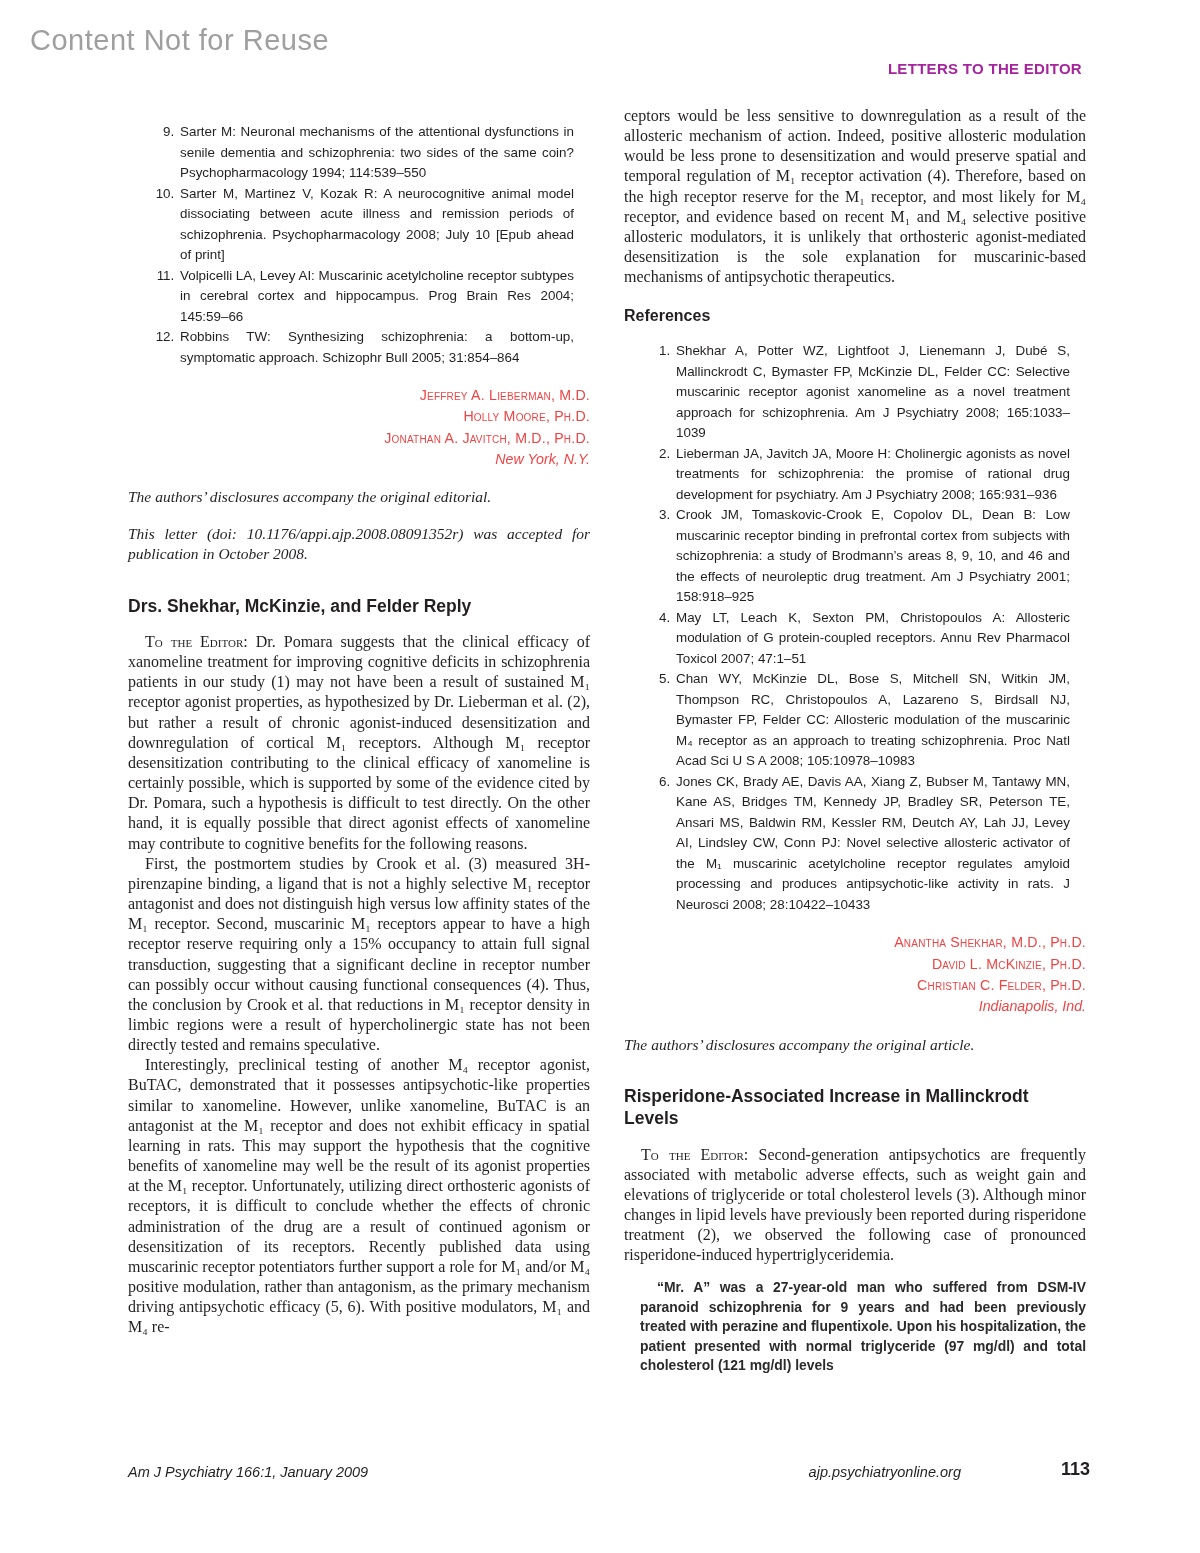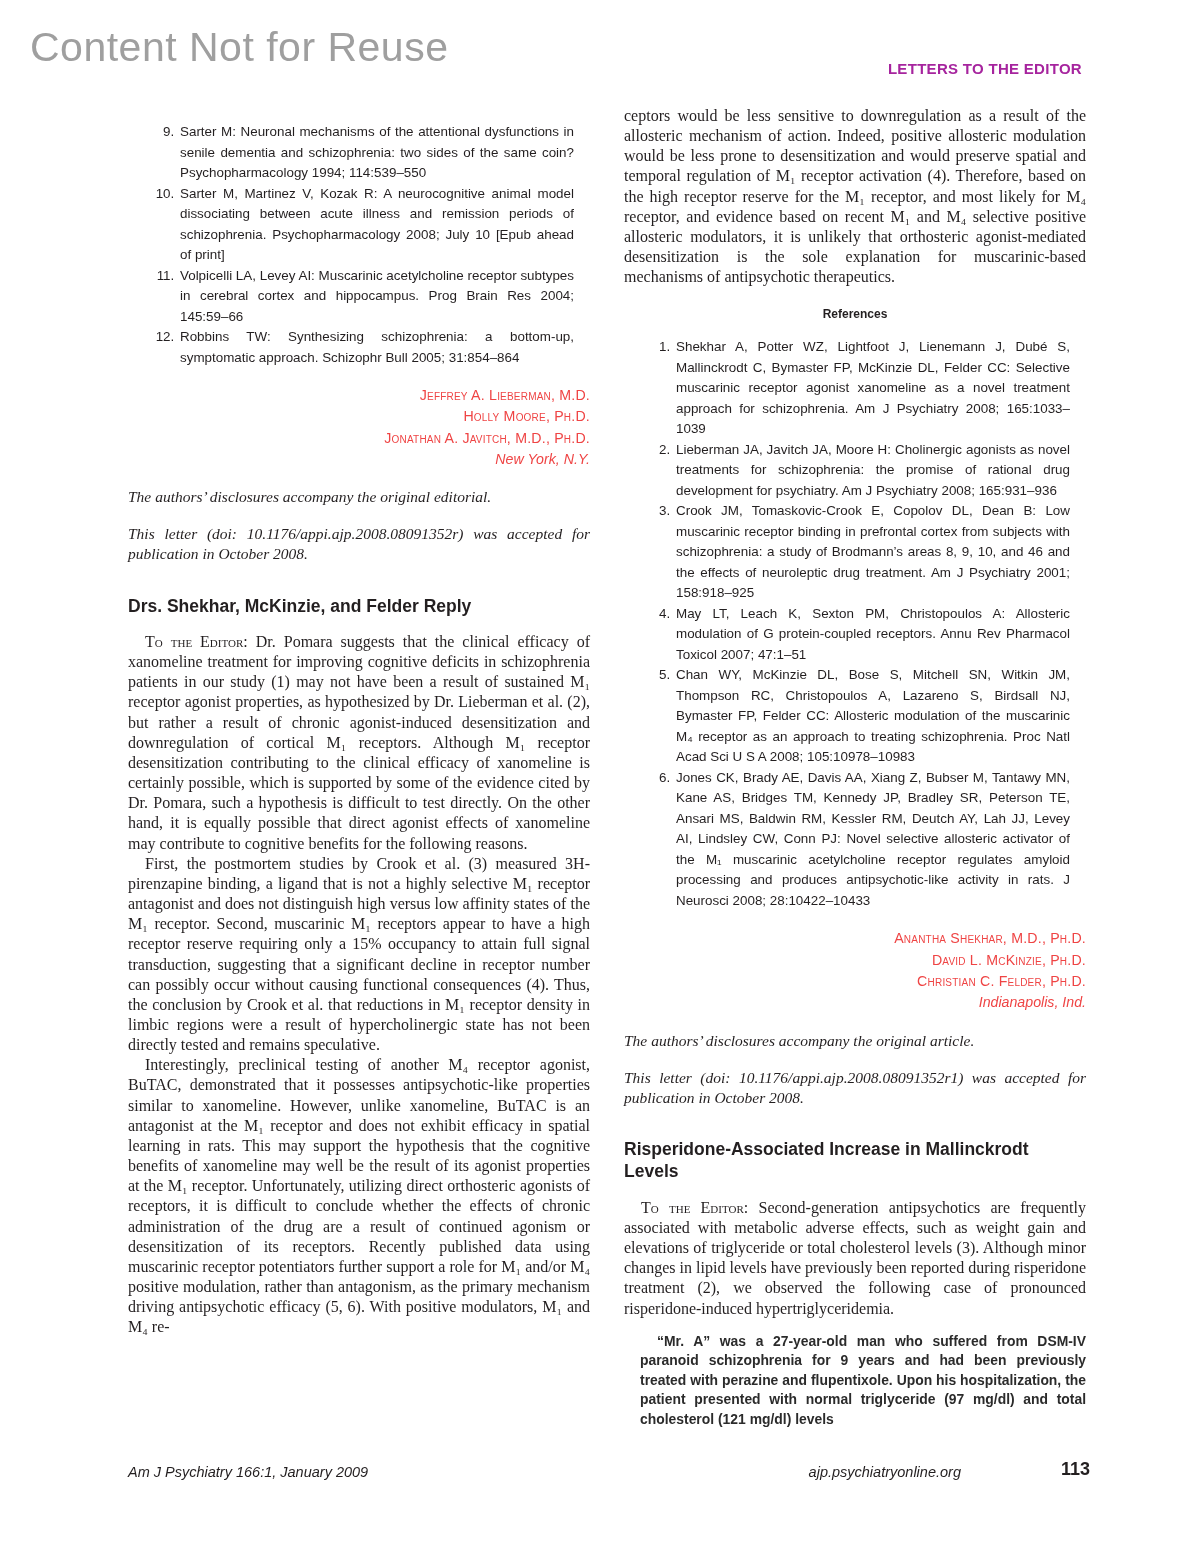--- a/index.html
+++ b/index.html
@@ -6,7 +6,7 @@
   .page{position:relative;width:1200px;height:1553px;background:#ffffff;overflow:hidden;
         font-family:"Liberation Serif","DejaVu Serif",serif;color:#231f20;}
   .watermark{position:absolute;top:24px;left:30px;font-family:"Liberation Sans","DejaVu Sans",sans-serif;
-        font-size:41px;color:#9f9f9f;letter-spacing:0.5px;}
+        font-size:29px;color:#9f9f9f;letter-spacing:0.5px;}
   .running-head{position:absolute;top:60px;right:118px;font-family:"Liberation Sans","DejaVu Sans",sans-serif;
         font-weight:700;font-size:15px;letter-spacing:0.3px;}
   .columns{position:absolute;top:106px;left:128px;width:958px;display:flex;gap:34px;}

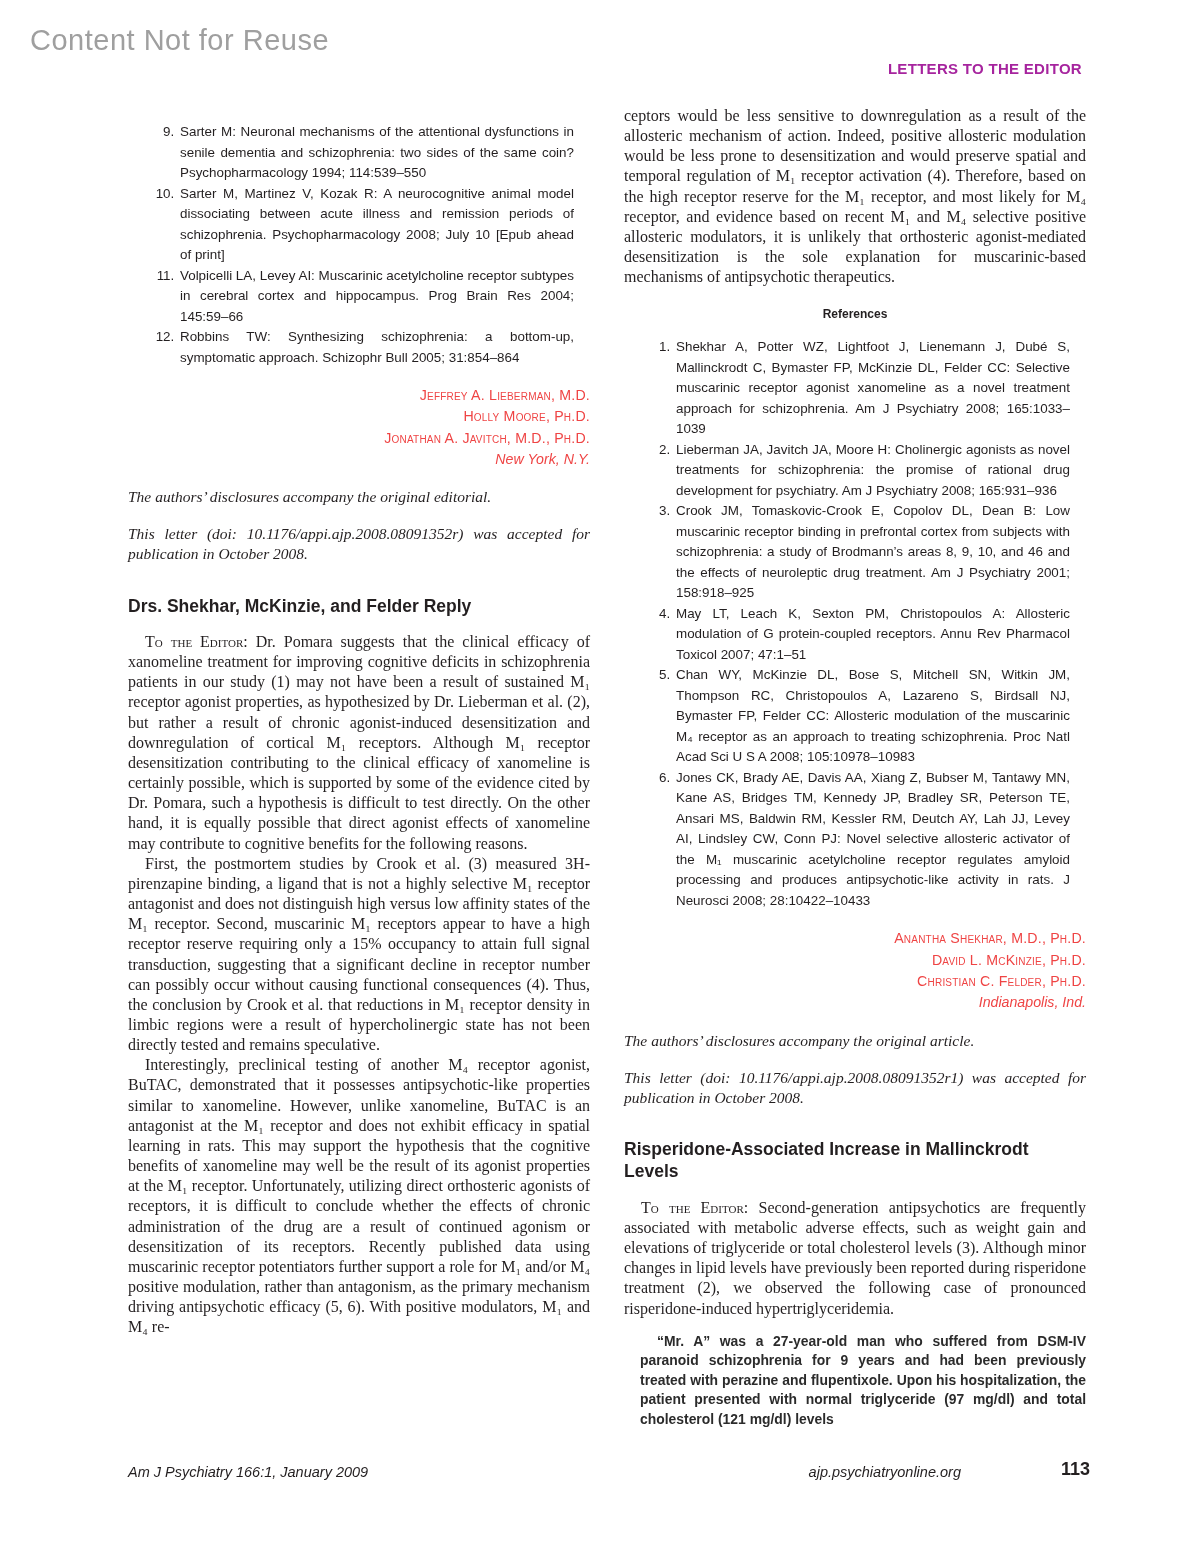--- a/index.html
+++ b/index.html
@@ -30,7 +30,7 @@
   .letter-heading{margin:30px 0 15px 0;font-family:"Liberation Sans","DejaVu Sans",sans-serif;
         font-weight:700;font-size:17.5px;line-height:1.28;}
   .refs-heading{margin:20px 0 8px 0;font-family:"Liberation Sans","DejaVu Sans",sans-serif;
-        font-weight:700;font-size:12px;text-align:center;}
+        font-weight:700;font-size:16px;}
 
   .case-quote{margin:13px 0 0 16px;font-family:"Liberation Sans","DejaVu Sans",sans-serif;
         font-weight:700;font-size:13.9px;line-height:1.4;text-align:justify;text-indent:17px;color:#2b2b2b;}

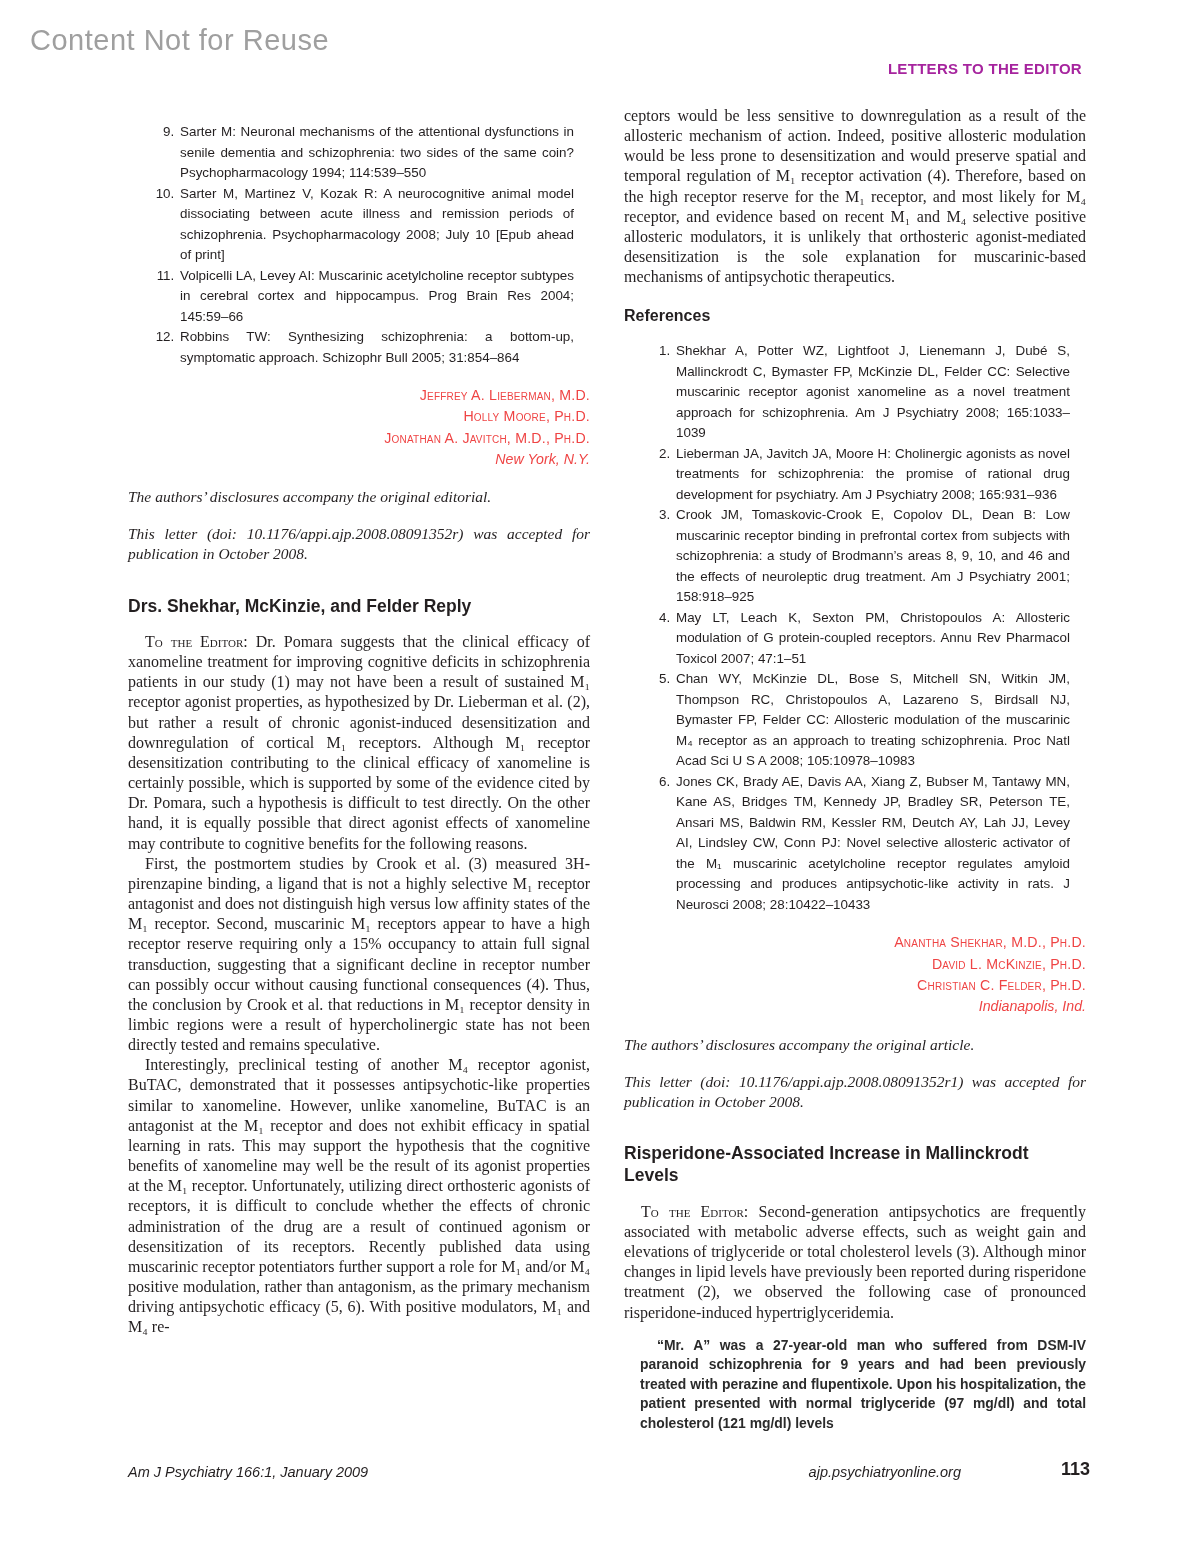--- a/index.html
+++ b/index.html
@@ -97,7 +97,6 @@
       </div>
 
       <p class="note">The authors’ disclosures accompany the original article.</p>
-      <p class="note">This letter (doi: 10.1176/appi.ajp.2008.08091352r1) was accepted for publication in October 2008.</p>
 
       <h2 class="letter-heading">Risperidone-Associated Increase in Mallinckrodt Levels</h2>
 

